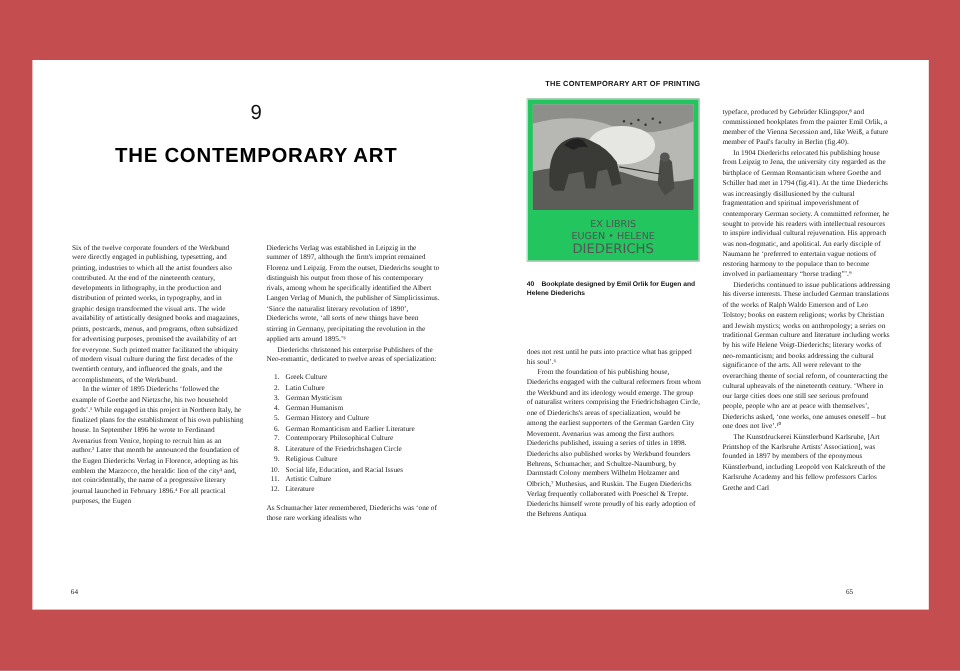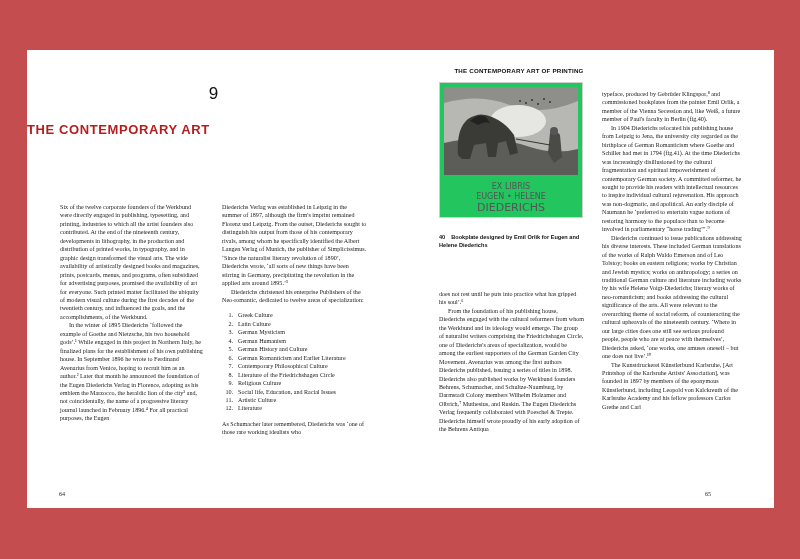--- a/index.html
+++ b/index.html
@@ -20,9 +20,9 @@
     font-family:"Liberation Sans", sans-serif; font-size:17px; color:#111;
   }
   .chapter-title {
-    position:absolute; left:0; width:373px; top:70px; 
-    font-family:"Liberation Sans", sans-serif; font-size:13px; font-weight:bold;
-    letter-spacing:0.6px; line-height:19px; color:#b91c1c;
+    position:absolute; left:0; width:373px; top:70px; text-align:center;
+    font-family:"Liberation Sans", sans-serif; font-size:17px; font-weight:bold;
+    letter-spacing:0.6px; line-height:19px; color:#000000;
   }
   .col {
     position:absolute; font-size:6.1px; line-height:8.45px; color:#222;

